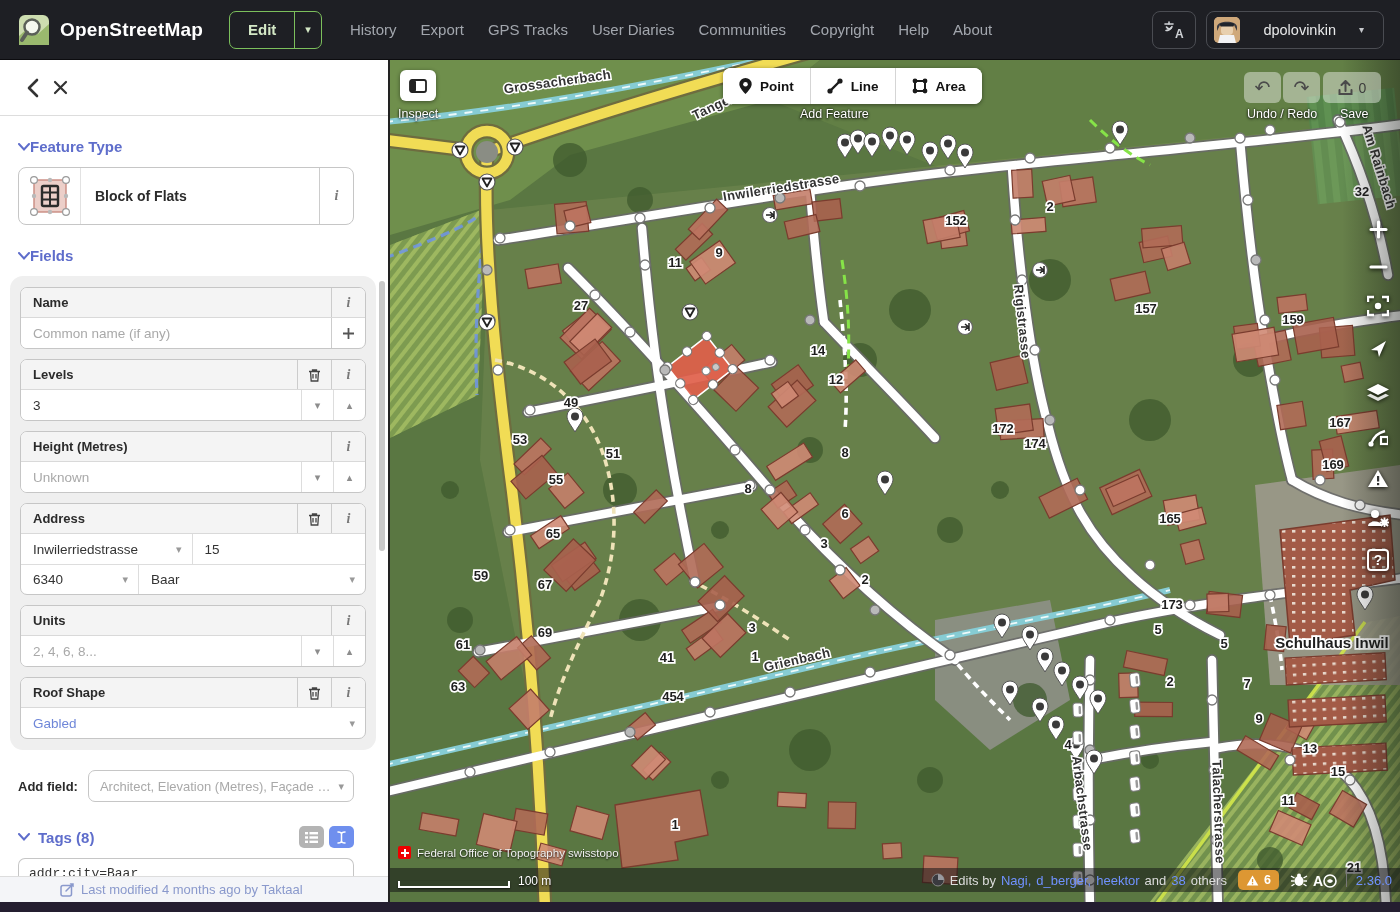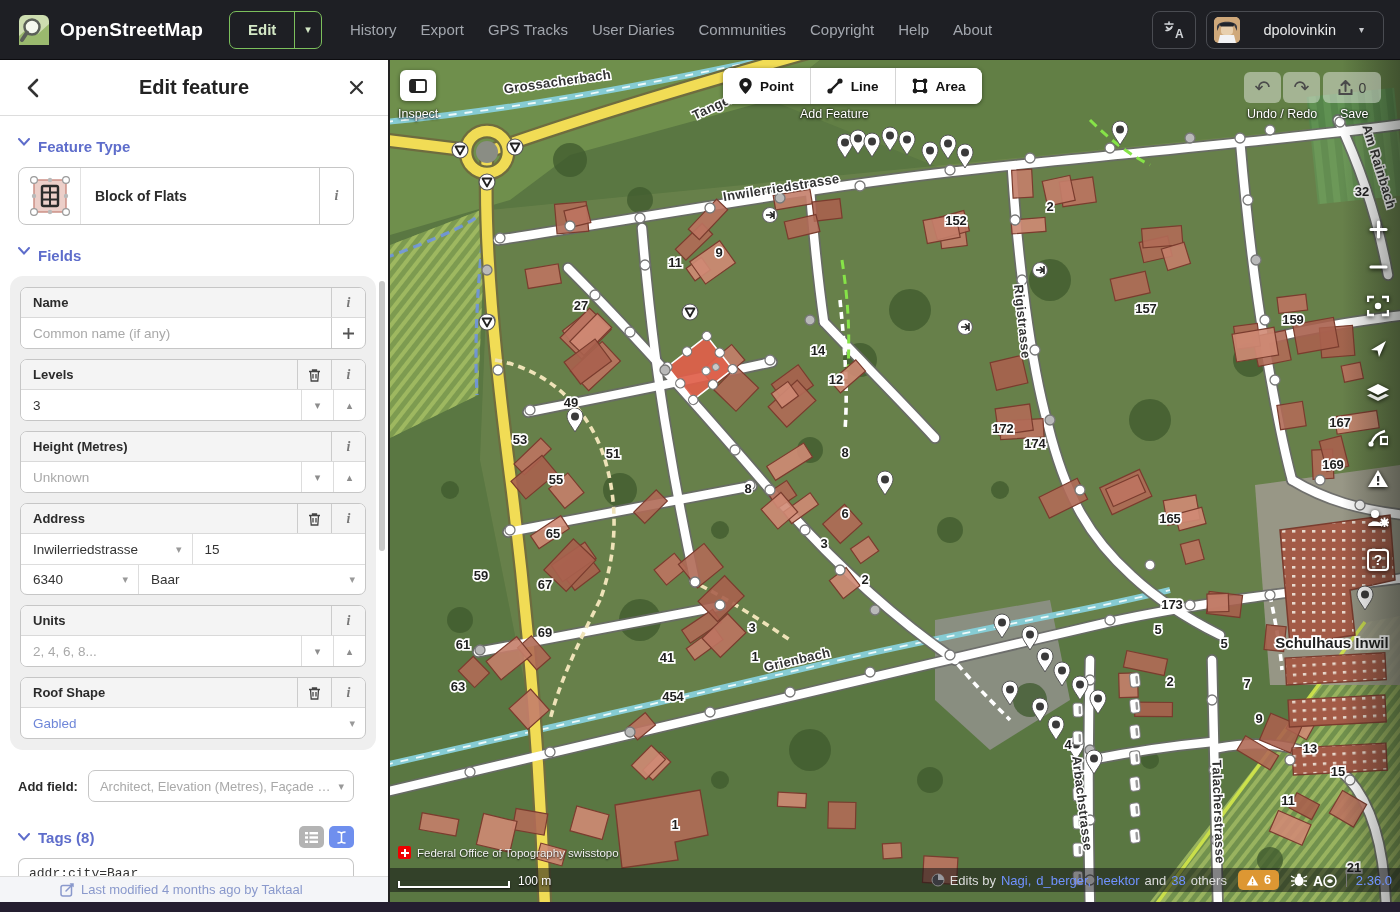--- a/index.html
+++ b/index.html
@@ -155,7 +155,6 @@
             <path d="M11 2 L3 10 L11 18" fill="none" stroke="#333" stroke-width="2.6" stroke-linecap="round" stroke-linejoin="round"></path>
           </svg>
       </button>
-      <h2 class="sb-title">Edit feature</h2>
       <button class="icon-btn">
         <svg width="15" height="15" viewBox="0 0 15 15">
             <path d="M2 2 L13 13 M13 2 L2 13" stroke="#333" stroke-width="2.2" stroke-linecap="round"></path>

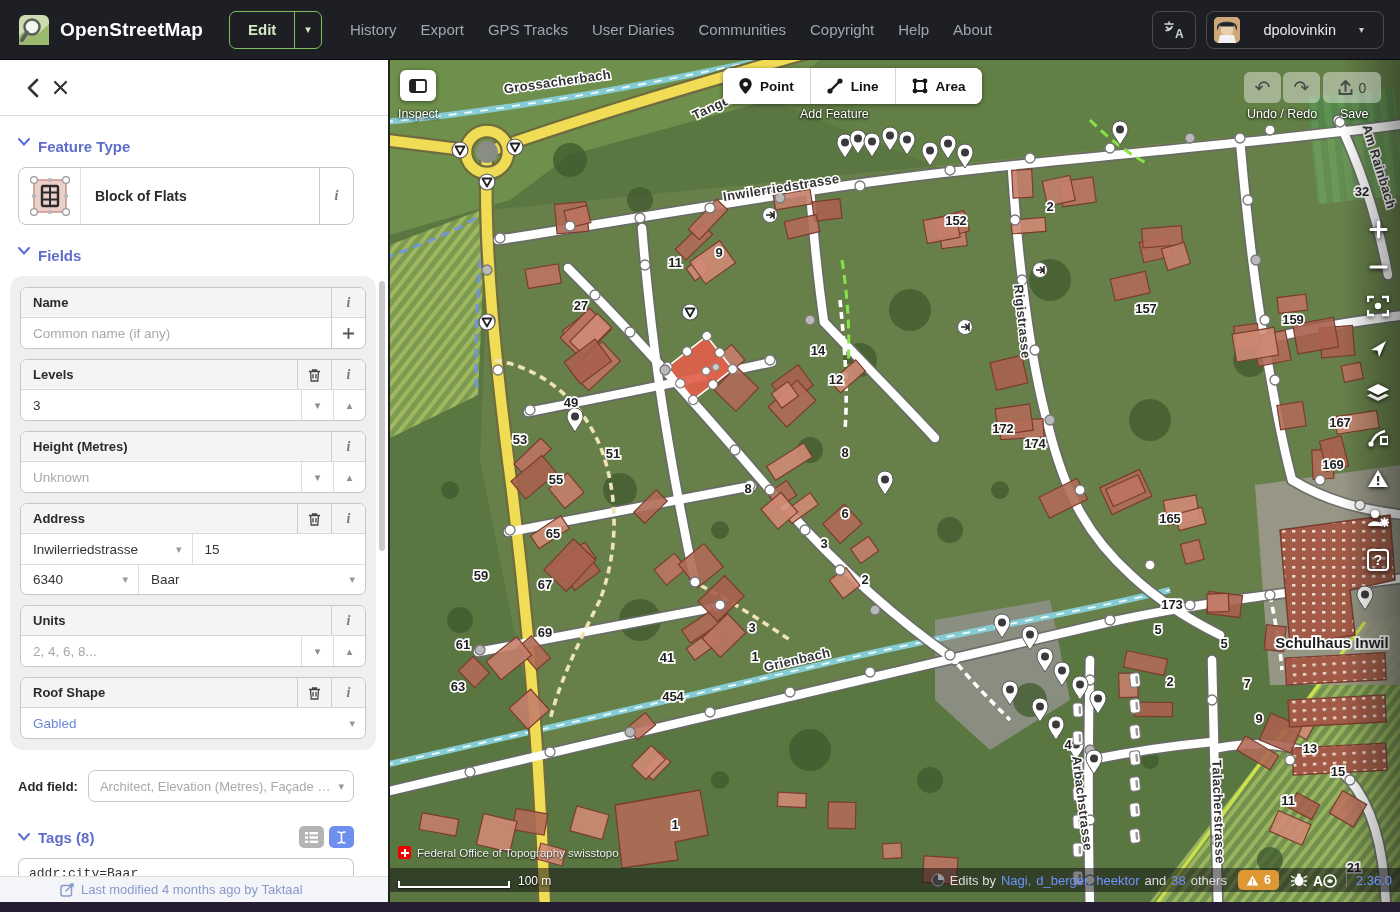--- a/index.html
+++ b/index.html
@@ -28,7 +28,7 @@
   .sb-title{flex:1;text-align:center;font-size:20px;font-weight:700;color:#222}
   .icon-btn{background:none;border:none;cursor:pointer;display:flex;align-items:center;justify-content:center;width:28px;height:28px}
   .sb-body{position:relative;height:760px;overflow:hidden;padding:0 0 0 0}
-  .section-head{display:flex;align-items:flex-start;gap:8px;margin:22px 18px 12px 18px;color:#5e6dcb;font-size:15px;font-weight:700}
+  .section-head{display:flex;align-items:center;margin:22px 18px 12px 18px;color:#5e6dcb;font-size:15px;font-weight:700}
   .preset-card{display:flex;align-items:stretch;border:1px solid #c6c6c6;border-radius:8px;margin:0 34px 0 18px;background:#fff;min-height:58px}
   .preset-icon{width:62px;display:flex;align-items:center;justify-content:center;border-right:1px solid #e2e2e2}
   .preset-label{flex:1;display:flex;align-items:center;padding-left:14px;font-size:14px;font-weight:700;color:#2b2b2b}

